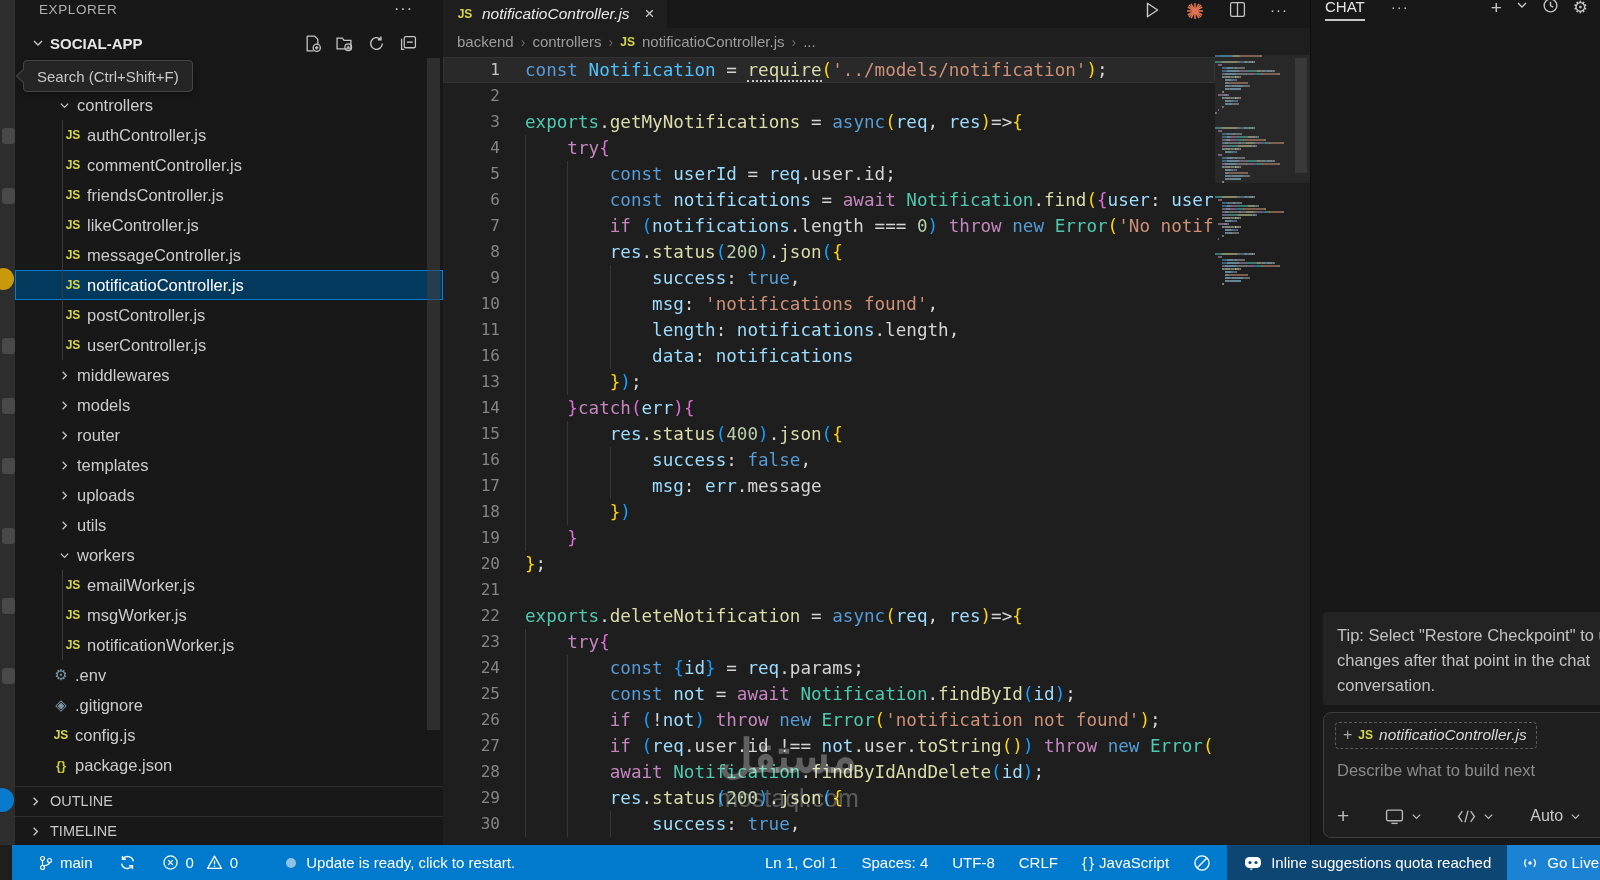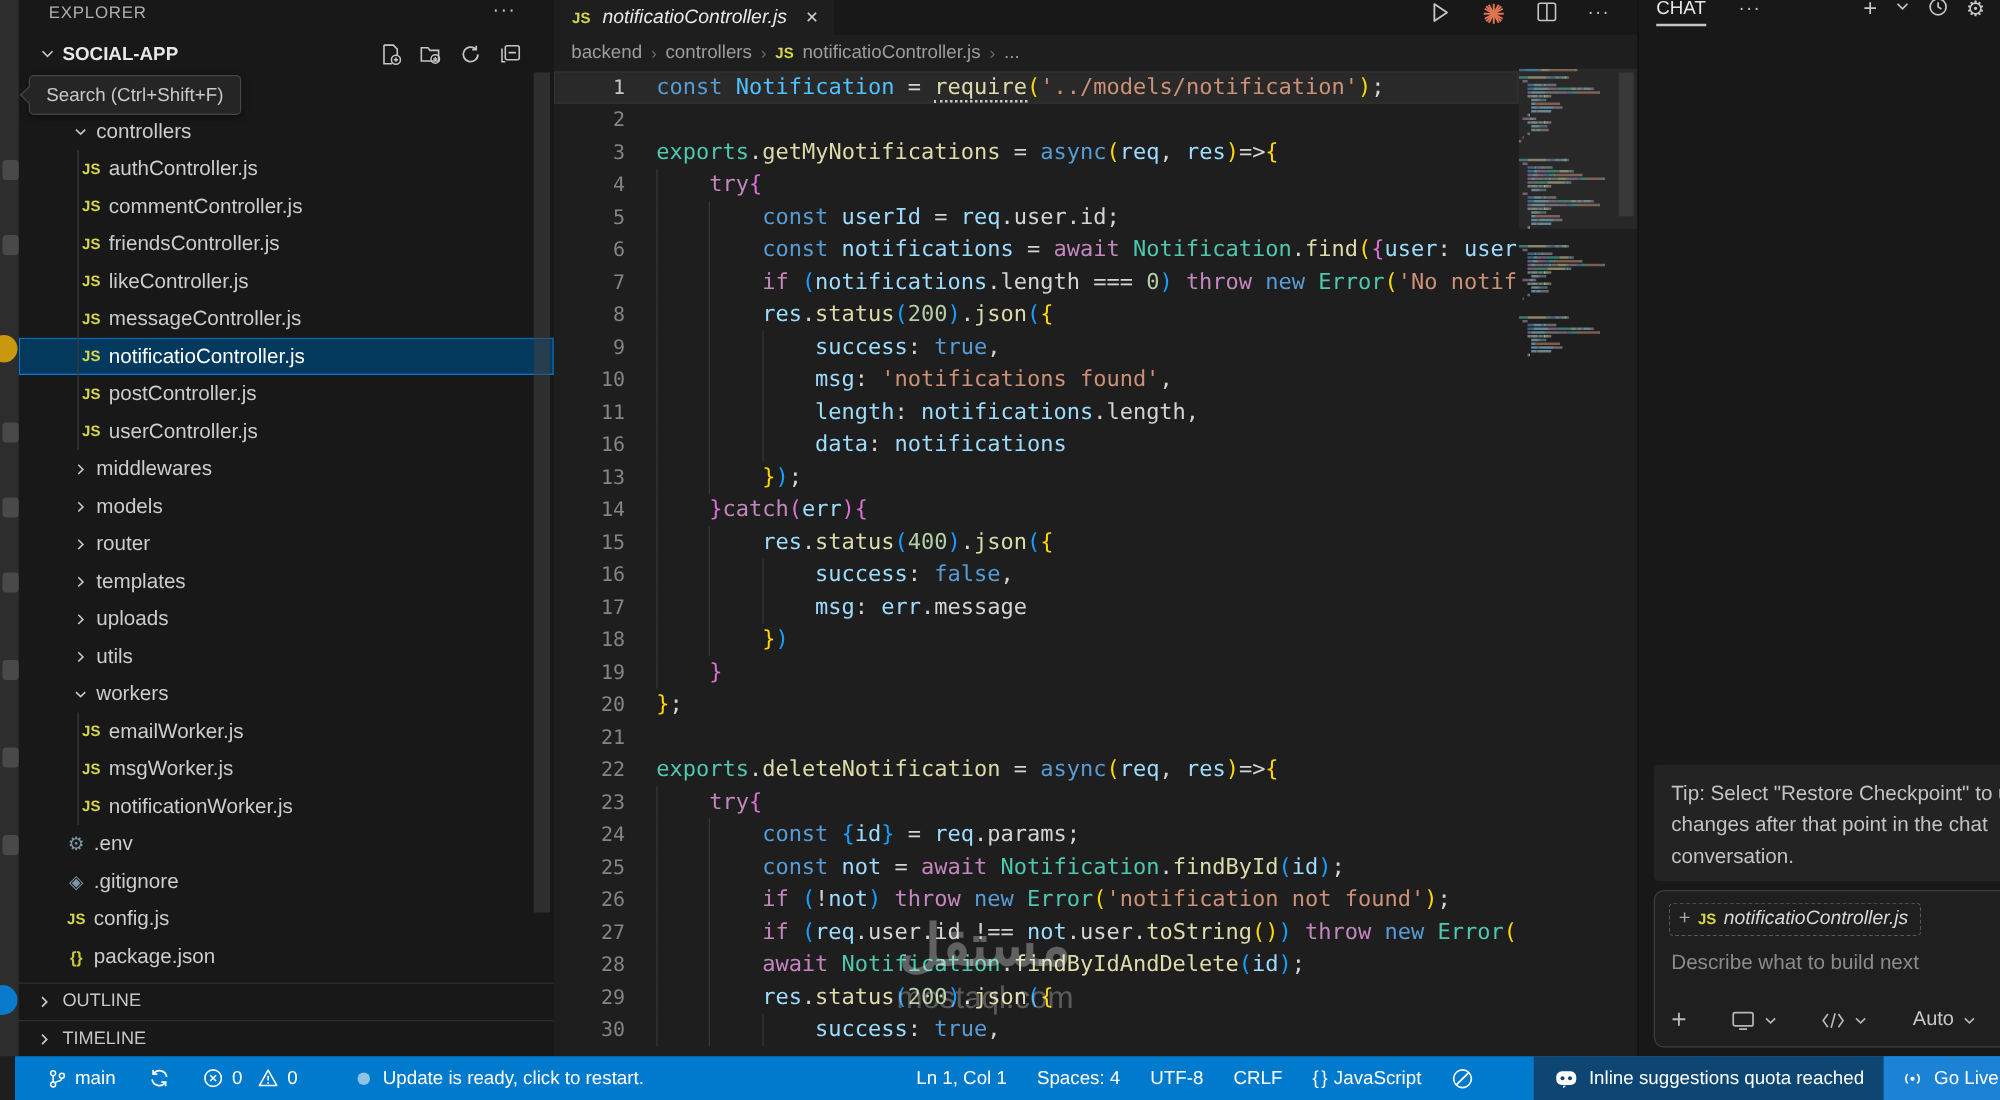--- a/index.html
+++ b/index.html
@@ -92,7 +92,7 @@
   .sb-item { display:flex; align-items:center; gap:6px; cursor:pointer; white-space:nowrap; }
   .sb-left { display:flex; align-items:center; gap:26px; padding-left:26px; }
   .sb-right { margin-left:auto; display:flex; align-items:center; gap:24px; padding-right:16px; }
-  .seg-quota { height:35px; display:flex; align-items:center; gap:8px; padding:0 16px; background:#0d4672; cursor:pointer;margin-left:32px; }
+  .seg-quota { height:35px; display:flex; align-items:center; gap:8px; padding:0 16px; background:#0d4672; cursor:pointer; }
   .seg-golive { height:35px; display:flex; align-items:center; gap:7px; padding:0 13px; background:#1c82d4; cursor:pointer; }
   .dotc { width:10px; height:10px; border-radius:50%; background:rgba(220,235,245,.65); display:inline-block; }
   svg { display:block; }

